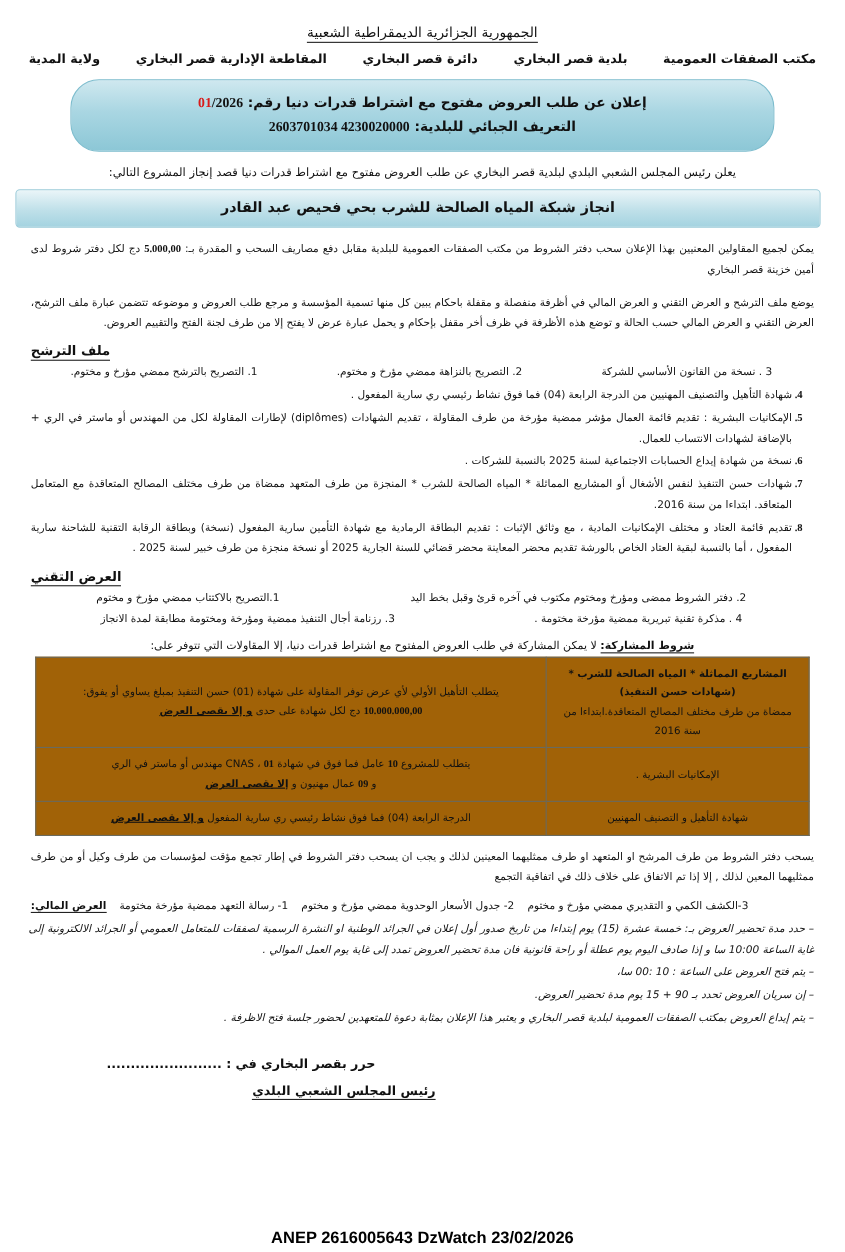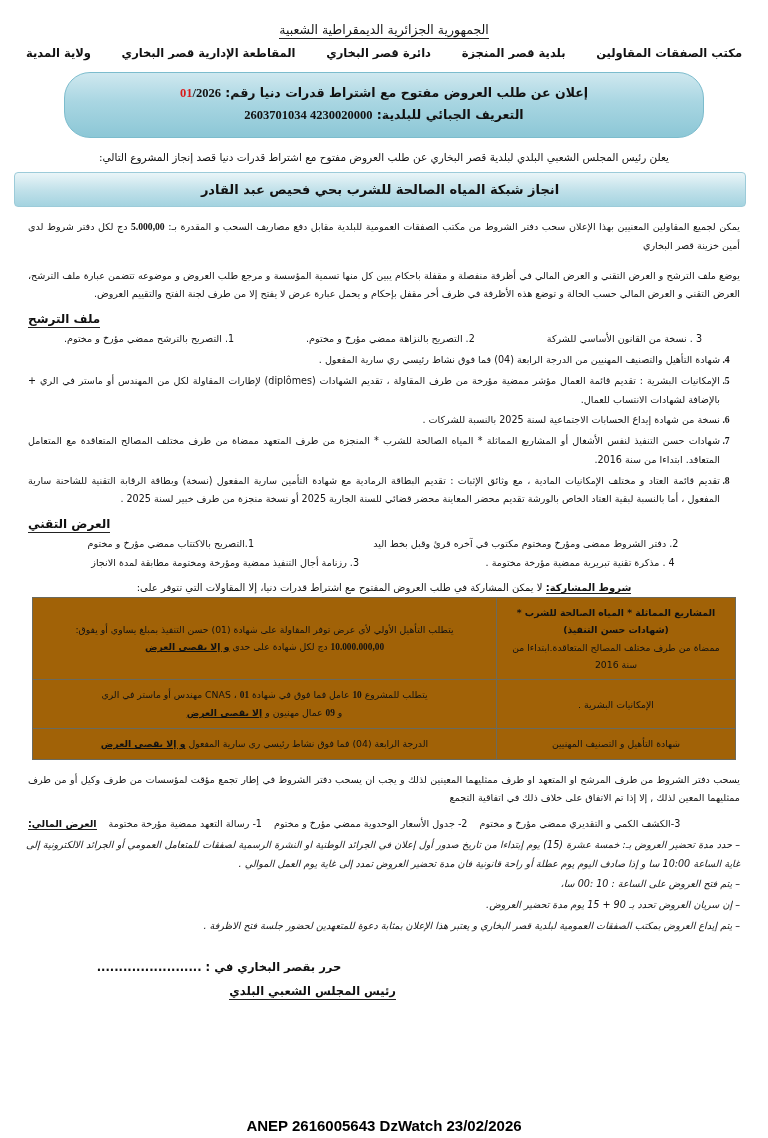--- a/index.html
+++ b/index.html
@@ -216,7 +216,7 @@
     <div>ولاية المدية</div>
     <div>المقاطعة الإدارية قصر البخاري</div>
     <div>دائرة قصر البخاري</div>
-    <div>بلدية قصر المنجزة</div>
+    <div>بلدية قصر البخاري</div>
     <div>مكتب الصفقات المقاولين</div>
   </div>
 

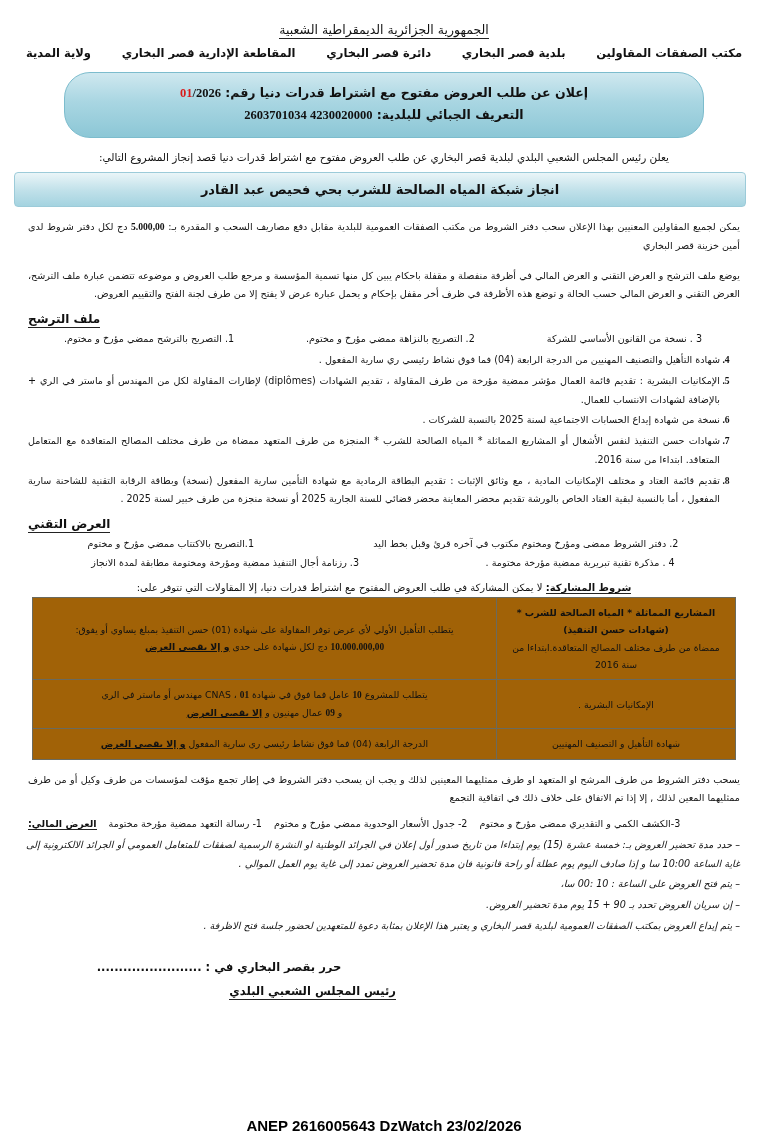--- a/index.html
+++ b/index.html
@@ -217,7 +217,7 @@
     <div>المقاطعة الإدارية قصر البخاري</div>
     <div>دائرة قصر البخاري</div>
     <div>بلدية قصر البخاري</div>
-    <div>مكتب الصفقات المقاولين</div>
+    <div>مكتب الصفقات العمومية</div>
   </div>
 
   <div class="banner">

